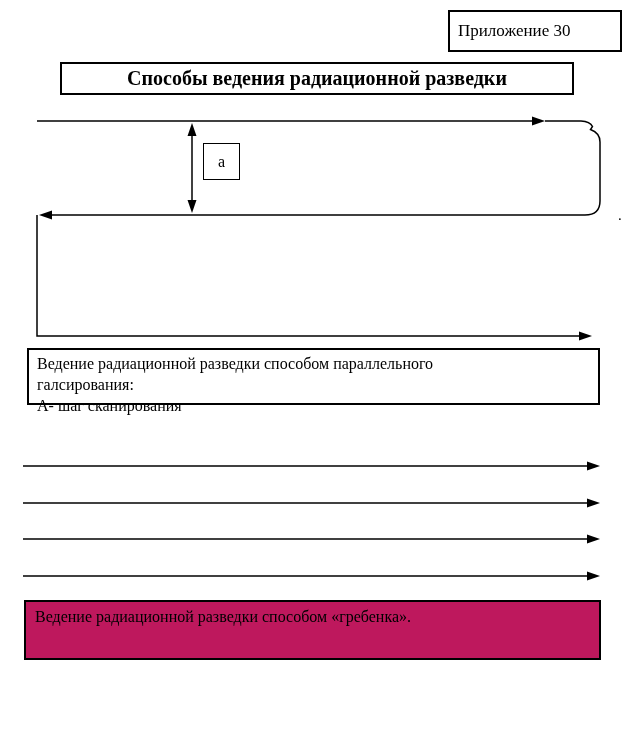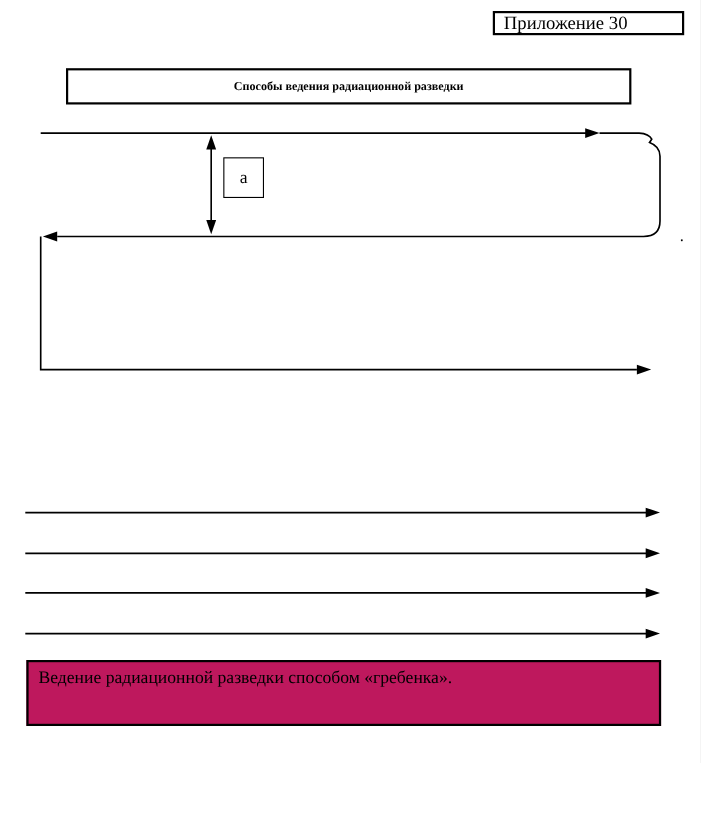--- a/index.html
+++ b/index.html
@@ -14,7 +14,7 @@
   .abs{position:absolute;box-sizing:border-box;}
   .bordered{border:2px solid #000;background:#fff;}
   .appendix-box{
-    left:448px;top:10px;width:174px;height:22px;
+    left:448px;top:10px;width:174px;height:42px;
     display:flex;align-items:center;
     padding-left:8px;font-size:17px;
   }

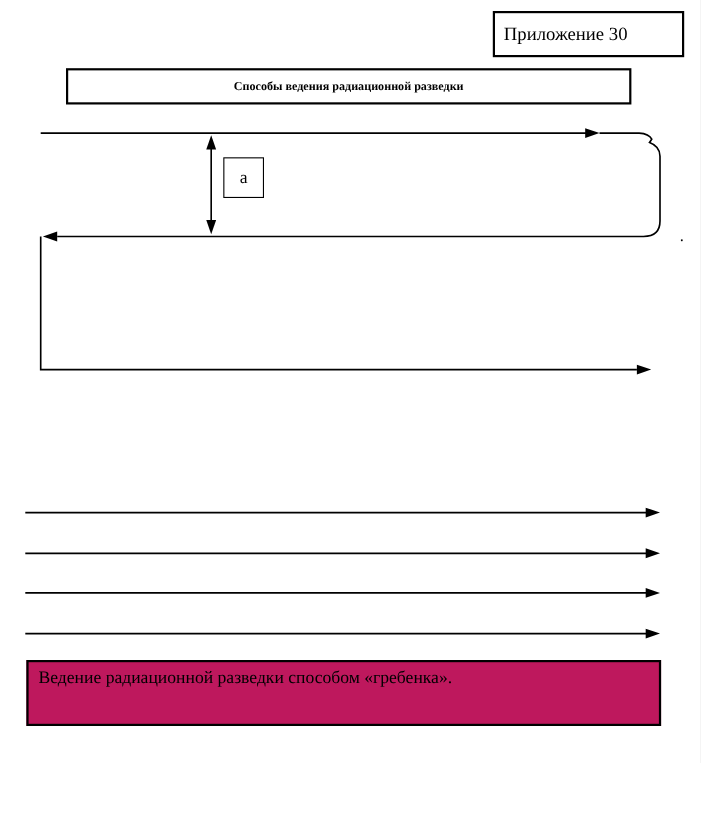--- a/index.html
+++ b/index.html
@@ -21,7 +21,7 @@
   .title-box{
     left:60px;top:62px;width:514px;height:33px;
     display:flex;align-items:center;justify-content:center;
-    font-size:11px;font-weight:bold;
+    font-size:20px;font-weight:bold;
   }
   .diagram-svg{left:0;top:0;width:637px;height:745px;pointer-events:none;}
   .step-box{

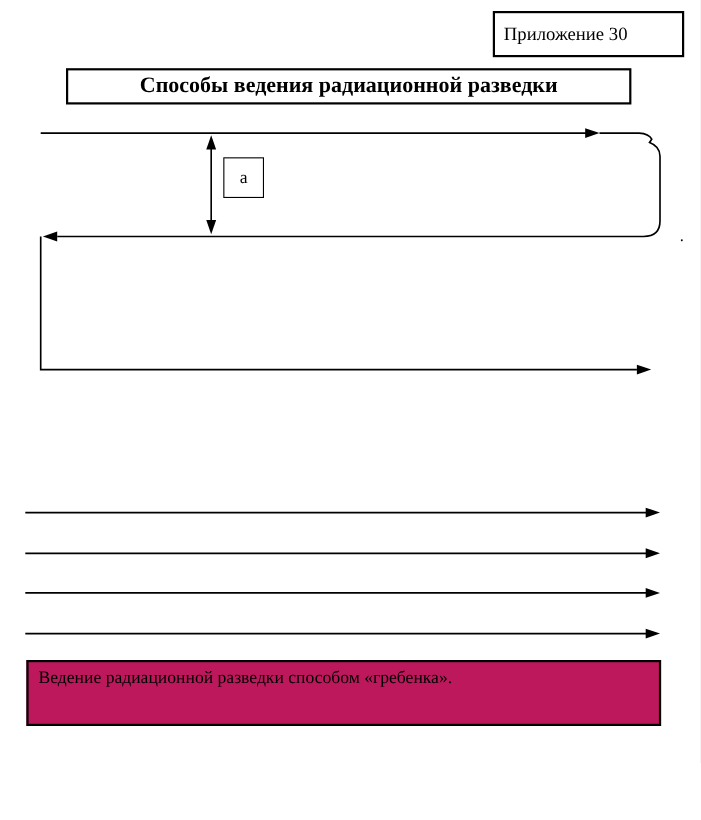--- a/index.html
+++ b/index.html
@@ -100,6 +100,11 @@
 
   <div class="abs stray-dot">.</div>
 
+  <div class="abs caption1">
+    <div class="cap-line">Ведение радиационной разведки способом параллельного</div>
+    <div class="cap-line">галсирования:</div>
+    <div class="cap-line">А- шаг сканирования</div>
+  </div>
 
   <div class="abs caption2">
     <span>Ведение радиационной разведки способом «гребенка».</span>

